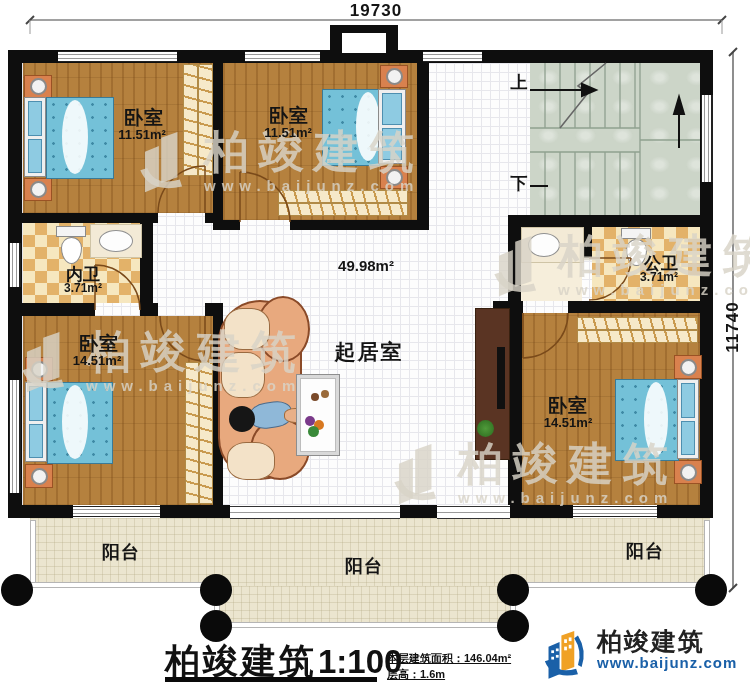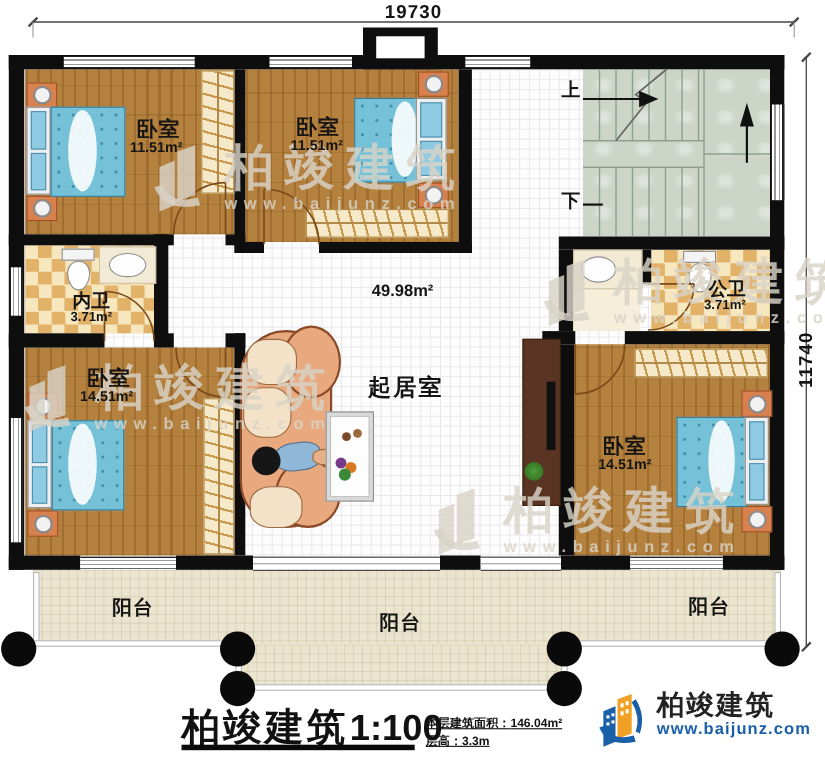--- a/index.html
+++ b/index.html
@@ -383,7 +383,7 @@
   <div class="abs title-rule" style="left:165px;top:677px;width:212px;"></div>
   <div class="abs info" style="left:387px;top:650px;text-decoration:underline;">
     <div><span>本层建筑面积：</span><span>146.04m²</span></div>
-    <div><span>层高：</span><span>3.3m</span></div>
+    <div><span>层高：</span><span>1.6m</span></div>
   </div>
   <div class="abs" style="left:543px;top:628px;display:flex;gap:8px;align-items:flex-start;">
     <svg width="46" height="52" viewBox="0 0 50 56">

